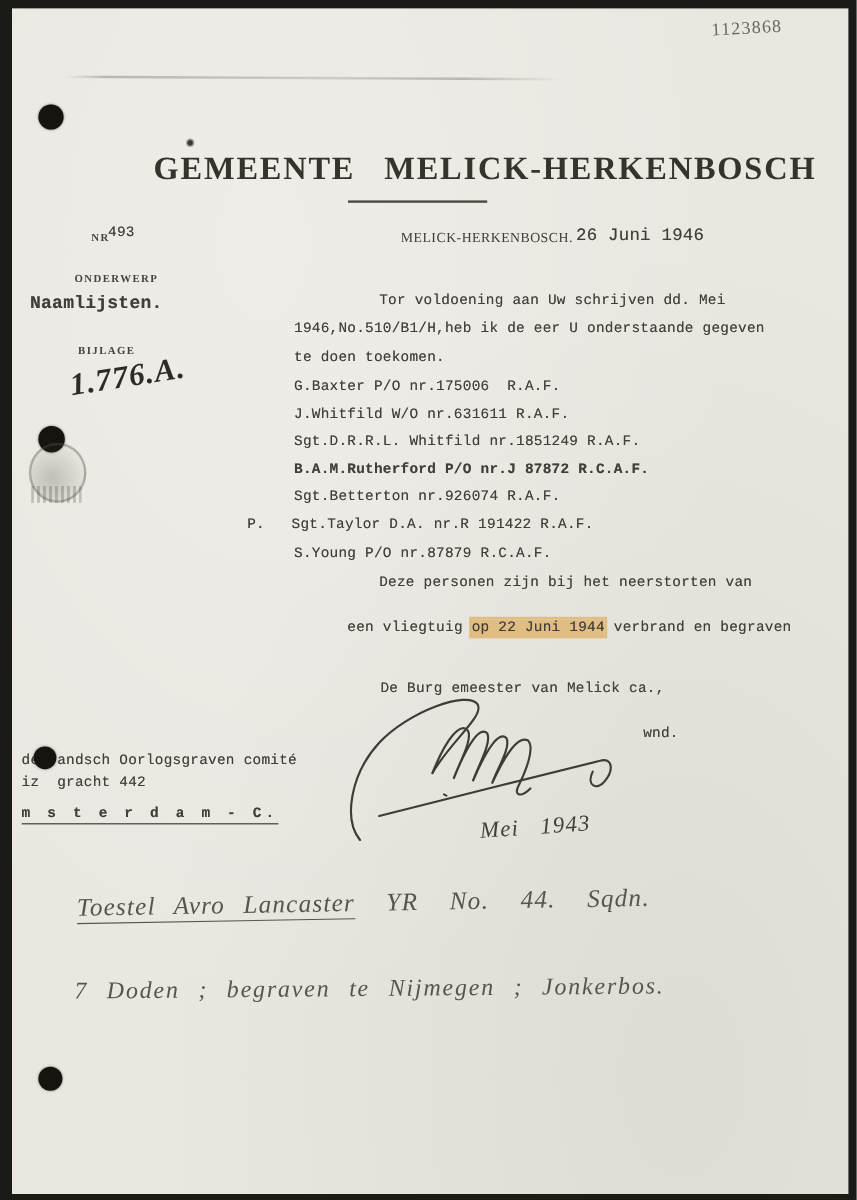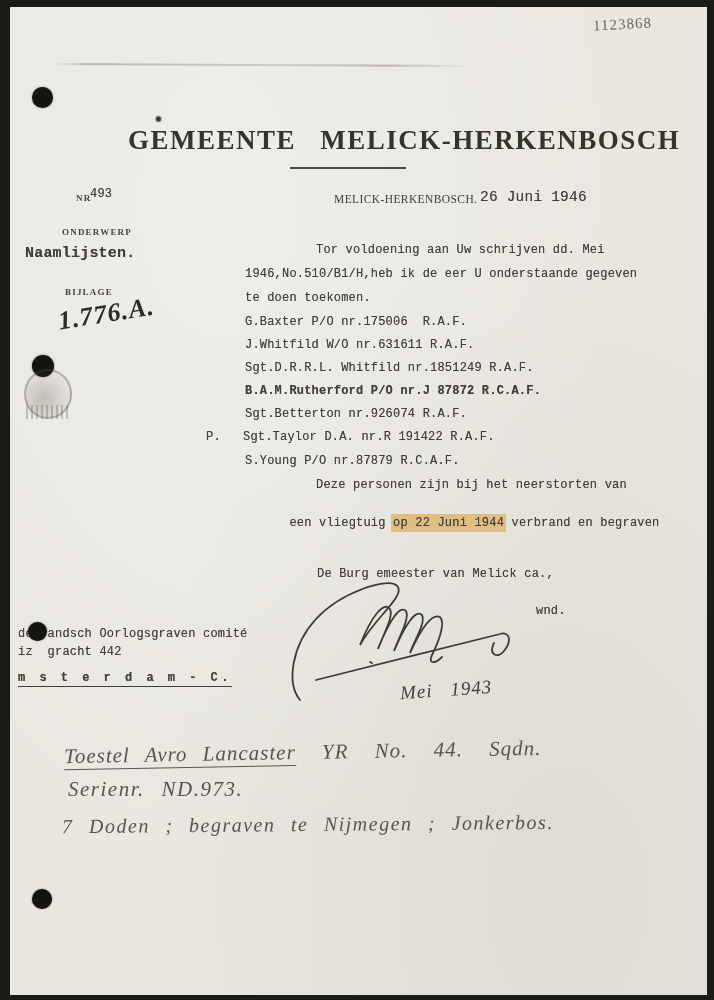--- a/index.html
+++ b/index.html
@@ -125,7 +125,6 @@
     <div class="abs hand" style="left:54px;top:733px;font-size:21px;letter-spacing:1px;word-spacing:9px;transform:rotate(-1deg);white-space:nowrap;">
       <span style="border-bottom:1.5px solid #56544e;padding-bottom:1px;">Toestel Avro Lancaster</span><span style="word-spacing:20px;"> YR  No. 44. Sqdn.</span>
     </div>
-    <div class="abs hand" style="left:58px;top:770px;font-size:21px;letter-spacing:1.5px;word-spacing:10px;">Serienr. ND.973.</div>
     <div class="abs hand" style="left:52px;top:806px;font-size:20px;letter-spacing:1.5px;word-spacing:9px;transform:rotate(-0.5deg);white-space:nowrap;">7 Doden ; begraven te Nijmegen ; Jonkerbos.</div>
 
     <div class="abs hole" style="left:22px;top:80px;width:21px;height:21px;"></div>

